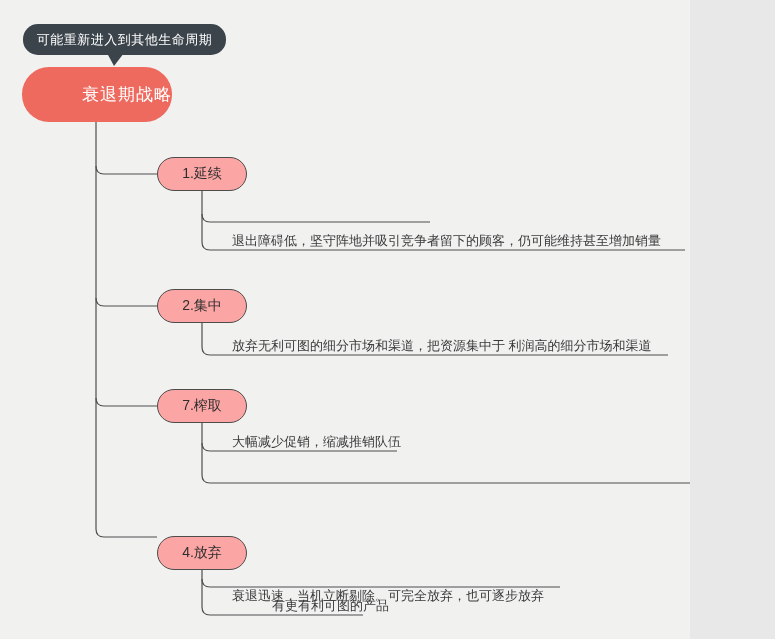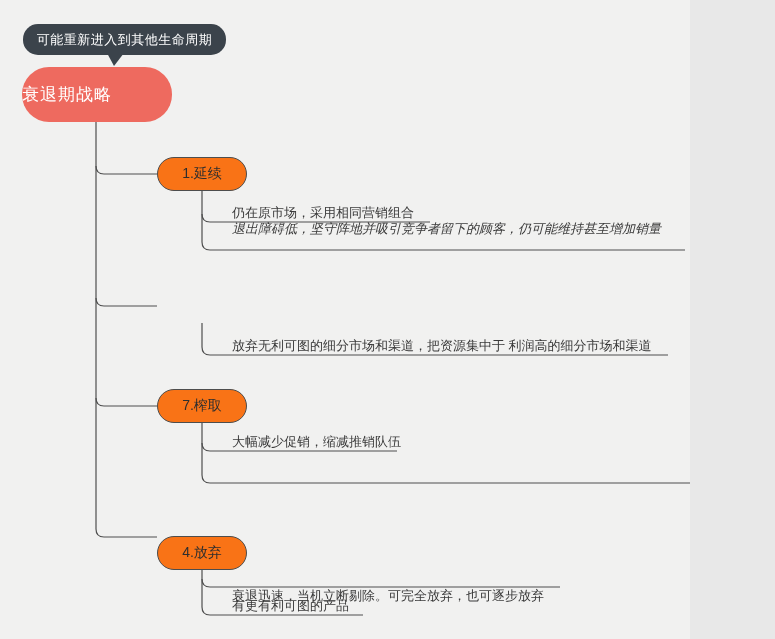--- a/index.html
+++ b/index.html
@@ -50,7 +50,7 @@
     color:#fff;
     font-size:17px;
     letter-spacing:1px;
-    display:flex;align-items:center;justify-content:flex-start;
+    display:flex;align-items:center;justify-content:flex-end;
     z-index:3;
   }
   .branch{

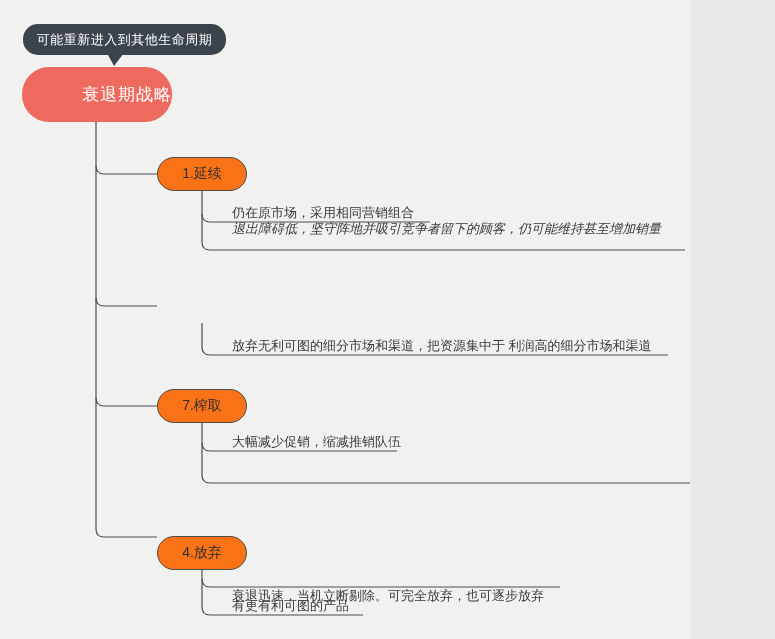--- a/index.html
+++ b/index.html
@@ -56,7 +56,7 @@
   .branch{
     position:absolute;left:157px;
     width:90px;height:34px;
-    background:#f97316;
+    background:#fca5a5;
     border:1px solid #4d4d4d;
     border-radius:17px;
     box-sizing:border-box;

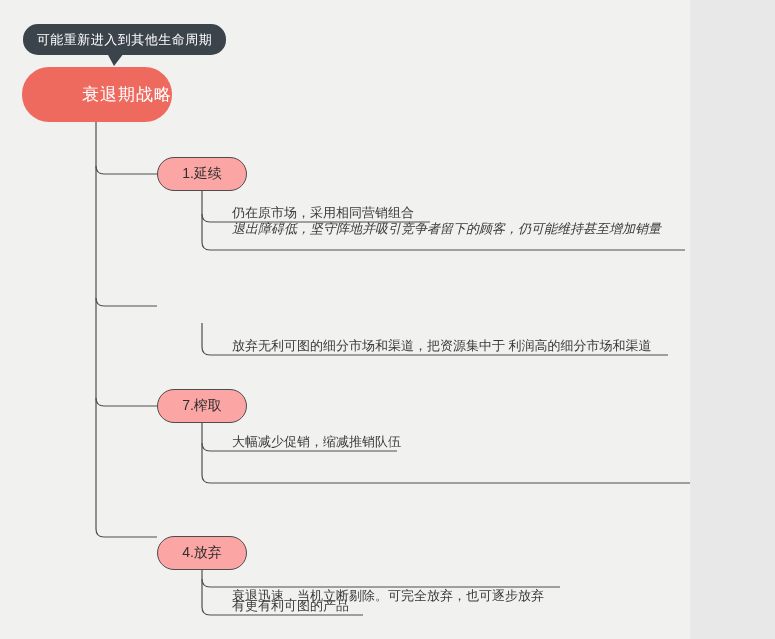--- a/index.html
+++ b/index.html
@@ -129,7 +129,6 @@
     <span>4.放弃</span>
   </div>
 
-  <div class="subtopic s1">仍在原市场，采用相同营销组合</div>
   <div class="subtopic s2">退出障碍低，坚守阵地并吸引竞争者留下的顾客，仍可能维持甚至增加销量</div>
   <div class="subtopic s4">大幅减少促销，缩减推销队伍</div>
   <div class="subtopic s3">放弃无利可图的细分市场和渠道，把资源集中于 利润高的细分市场和渠道</div>

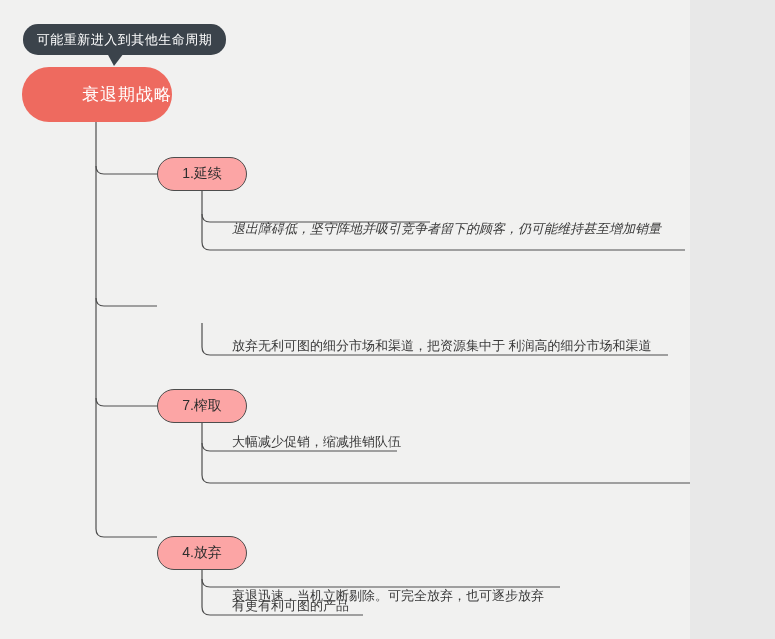--- a/index.html
+++ b/index.html
@@ -78,7 +78,7 @@
     z-index:3;
   }
   .s1{top:204px;}
-  .s2{top:220px;font-style:italic;}
+  .s2{top:232px;}
   .s3{top:337px;}
   .s4{top:433px;}
   .s5{top:465px;}

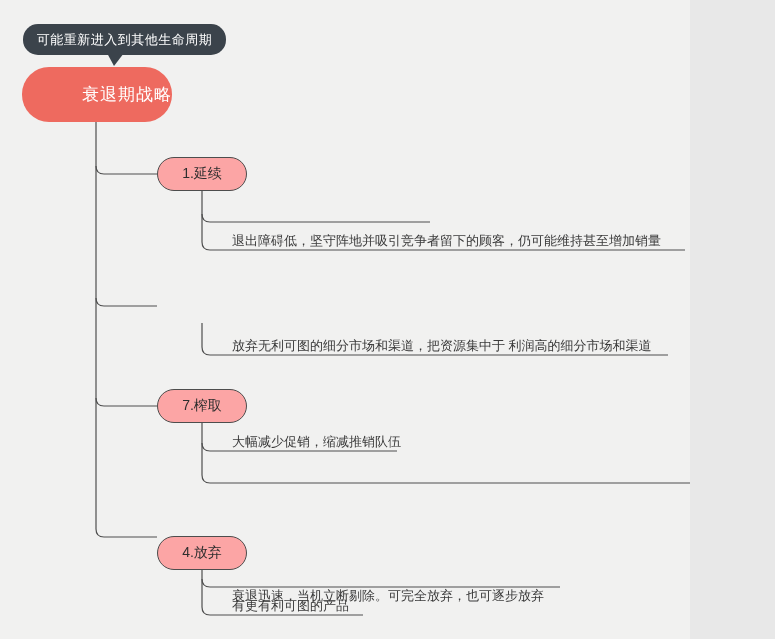--- a/index.html
+++ b/index.html
@@ -122,6 +122,9 @@
   <div class="branch b1">
     <span>1.延续</span>
   </div>
+  <div class="branch b2">
+    <span>2.集中</span>
+  </div>
   <div class="branch b3">
     <span>7.榨取</span>
   </div>

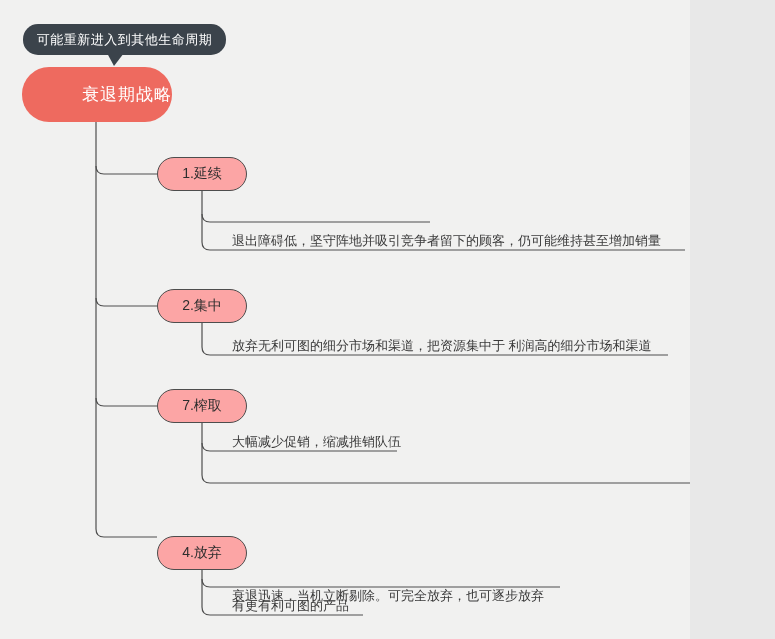--- a/index.html
+++ b/index.html
@@ -83,7 +83,7 @@
   .s4{top:433px;}
   .s5{top:465px;}
   .s6{top:587px;}
-  .s7{top:597px;}
+  .s7{top:597px;margin-left:40px;}
 </style>
 </head>
 <body>

